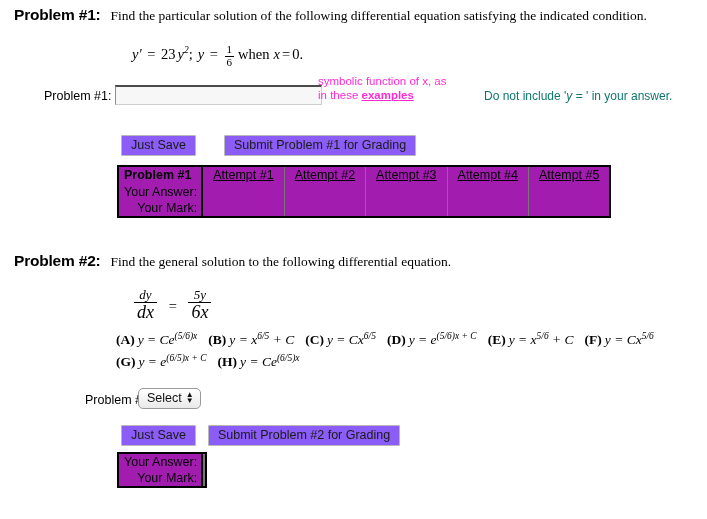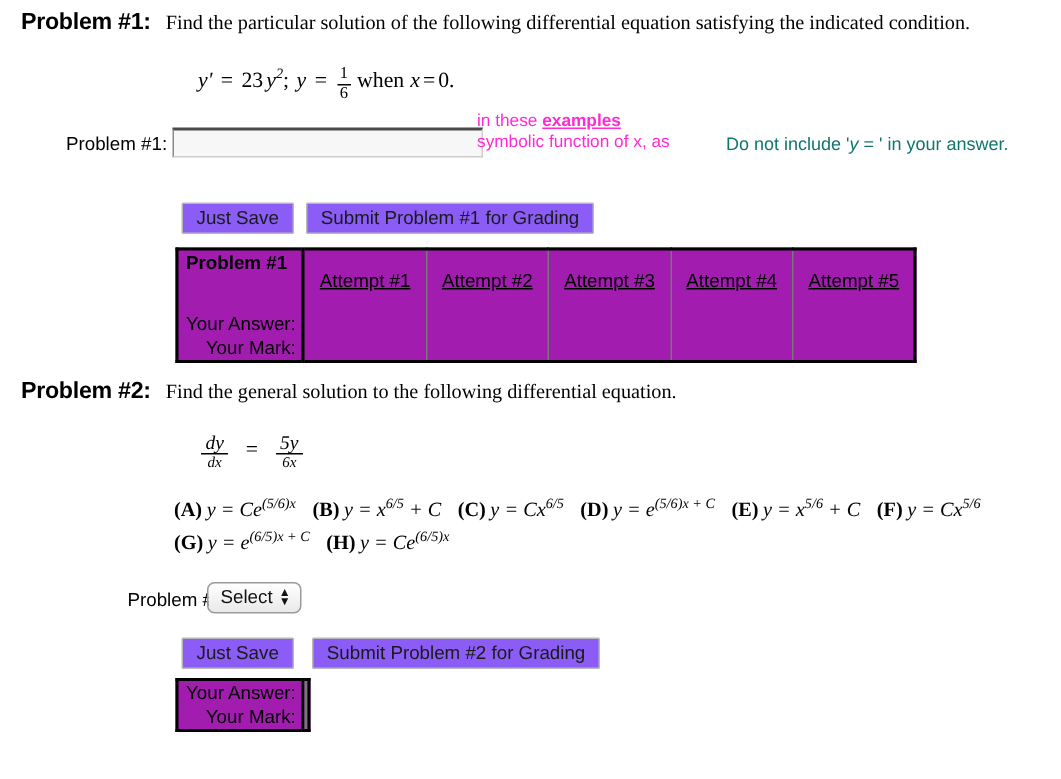--- a/index.html
+++ b/index.html
@@ -218,8 +218,8 @@
   <input class="abs answer-box" type="text" style="left: 115px; top: 85px;" placeholder="">
 
   <div class="abs hint-pink" style="left:318px;top:74px;width:160px;">
+    <div>symbolic function of x, as</div>
     <div><span>in these </span><a href="#">examples</a></div>
-    <div>symbolic function of x, as</div>
   </div>
 
   <div class="abs hint-blue" style="left:484px;top:89px;">

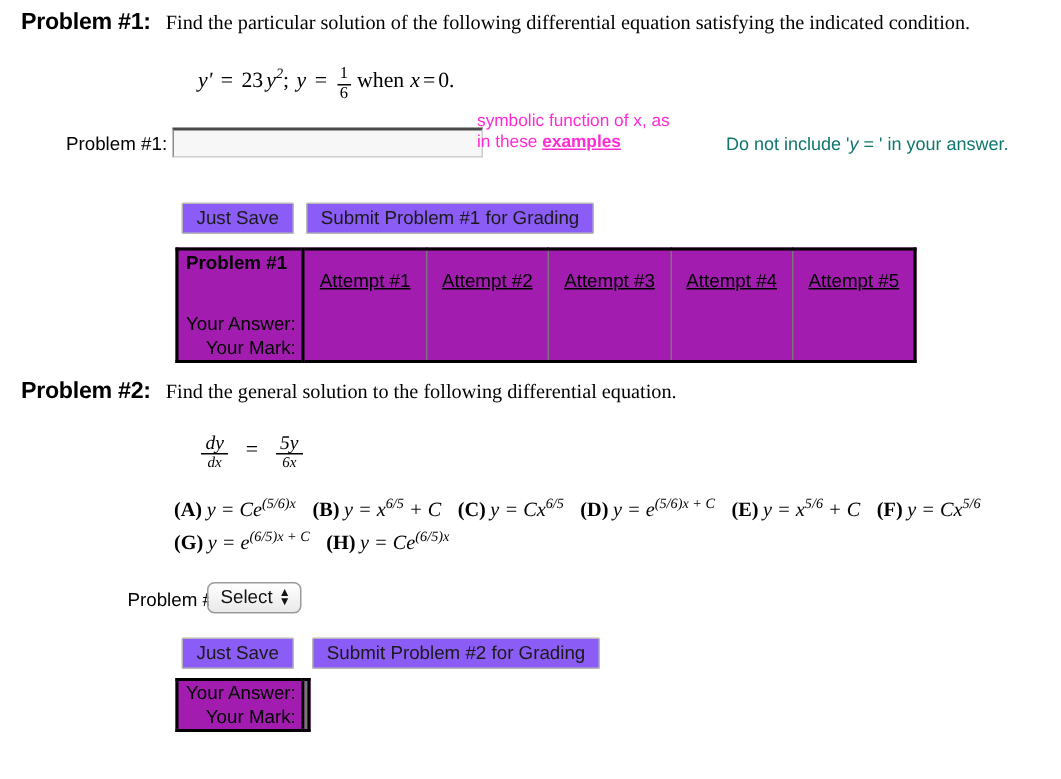--- a/index.html
+++ b/index.html
@@ -228,7 +228,7 @@
 
   <div class="abs" style="left:121px;top:135px;">
     <span class="btn">Just Save</span>
-    <span class="btn" style="margin-left:4px;">Submit Problem #1 for Grading</span>
+    <span class="btn" style="margin-left:24px;">Submit Problem #1 for Grading</span>
   </div>
 
   <table class="attempts abs" style="left:117px;top:165px;">

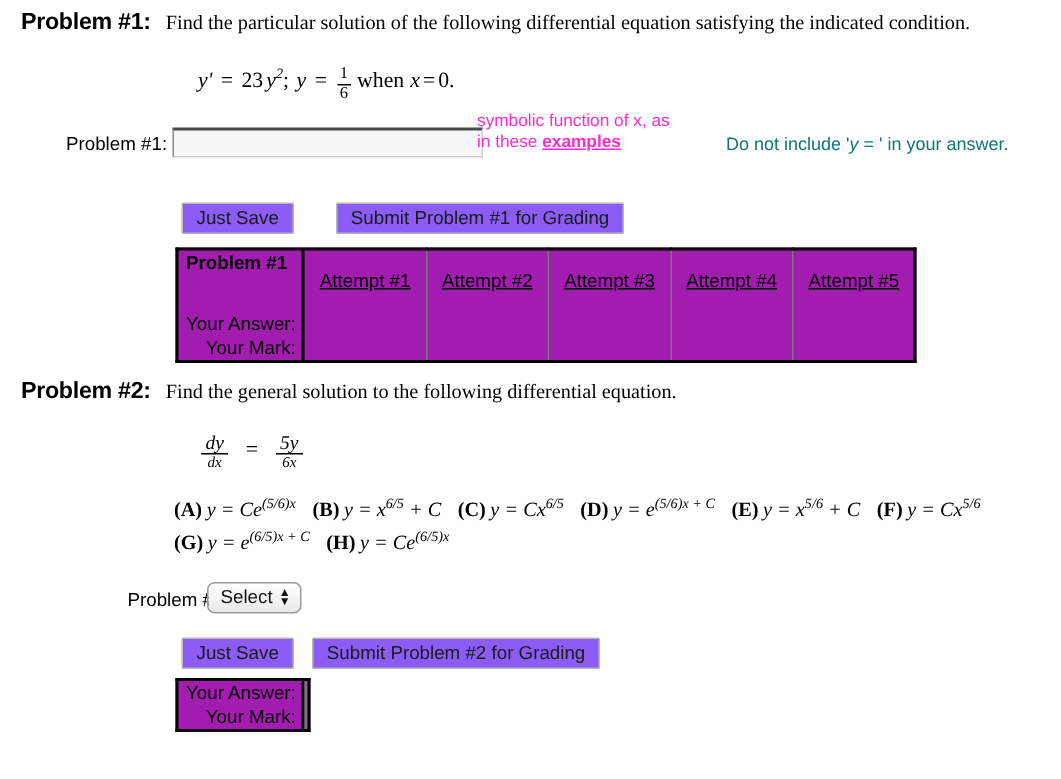--- a/index.html
+++ b/index.html
@@ -183,7 +183,7 @@
     white-space: nowrap;
     height: 17px;
     line-height: 17px;
-    padding: 12px 10px;
+    padding: 0 10px;
   }
   table.attempts td.colhdr span {
     text-decoration: underline;

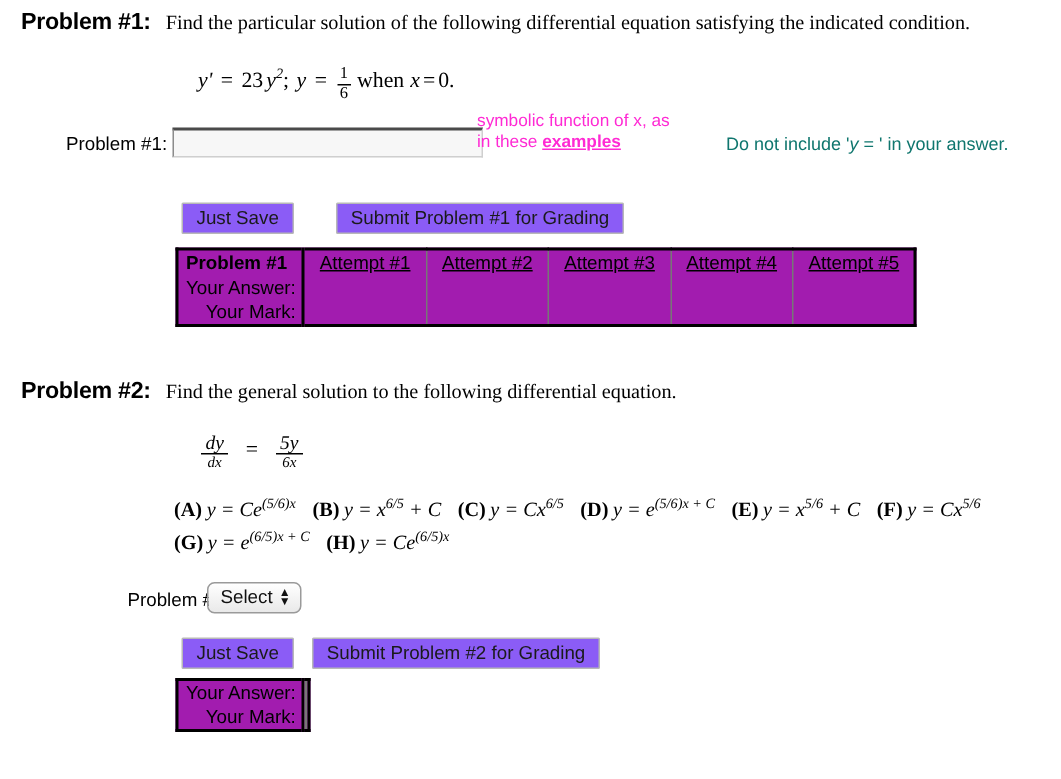--- a/index.html
+++ b/index.html
@@ -60,7 +60,7 @@
   .frac .d { display: block; font-size: 11px; border-top: 1px solid #000; padding: 0 2px; }
   .bigfrac { display: inline-block; vertical-align: -0.5em; text-align: center; line-height: 1.1; }
   .bigfrac .n { display: block; font-size: 13px; padding: 0 3px; }
-  .bigfrac .d { display: block; font-size: 10px; border-top: 1.2px solid #000; padding: 0 3px; text-align: center; }
+  .bigfrac .d { display: block; font-size: 18px; border-top: 1.2px solid #000; padding: 0 3px; text-align: center; }
 
   
   .choice-row {

